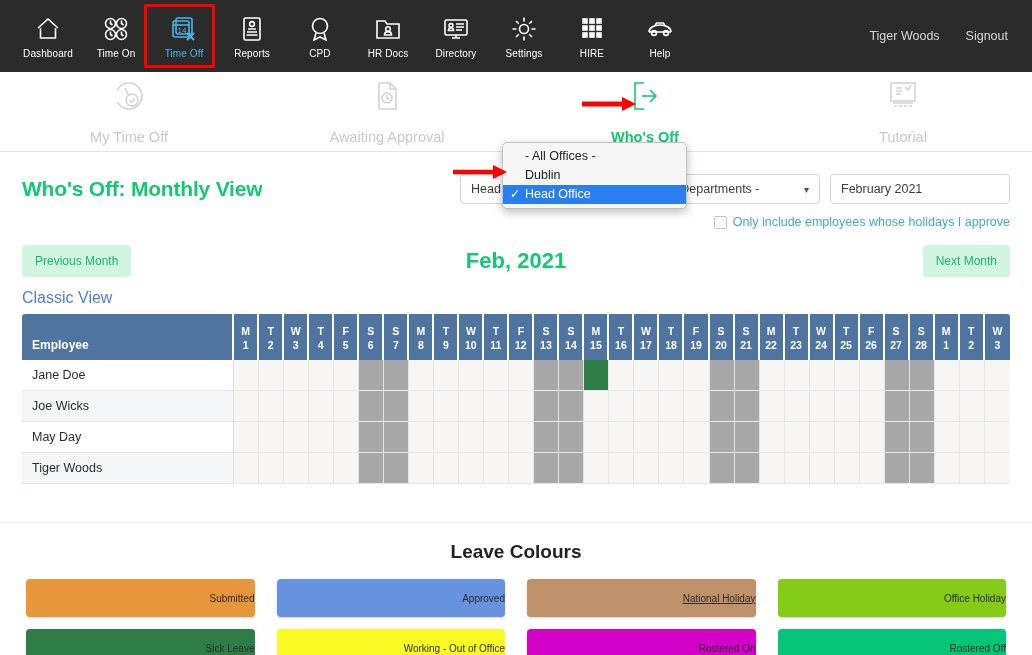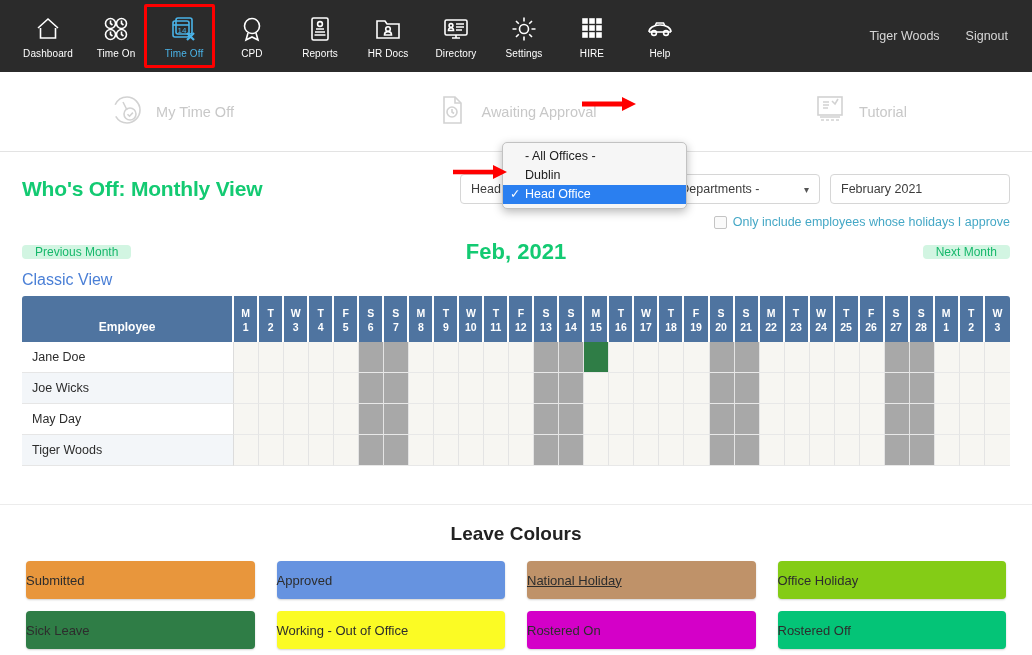--- a/index.html
+++ b/index.html
@@ -234,21 +234,21 @@
         <div class="nav-item">
           <span class="nav-icon">
             <svg width="26" height="26" viewBox="0 0 26 26">
-              <circle cx="13" cy="10" r="7.5"></circle>
-              <path d="M9 17l-2 7 6-3 6 3-2-7"></path>
-            </svg>
-          </span>
-          <span class="nav-label">CPD</span>
-        </div>
-        <div class="nav-item">
-          <span class="nav-icon">
-            <svg width="26" height="26" viewBox="0 0 26 26">
               <rect x="5" y="2" width="16" height="22" rx="1.5"></rect>
               <circle cx="13" cy="8" r="2.4"></circle>
               <path d="M9 13h8M8 16h10M7.5 19h11"></path>
             </svg>
           </span>
           <span class="nav-label">Reports</span>
+        </div>
+        <div class="nav-item">
+          <span class="nav-icon">
+            <svg width="26" height="26" viewBox="0 0 26 26">
+              <circle cx="13" cy="10" r="7.5"></circle>
+              <path d="M9 17l-2 7 6-3 6 3-2-7"></path>
+            </svg>
+          </span>
+          <span class="nav-label">CPD</span>
         </div>
         <div class="nav-item">
           <span class="nav-icon">

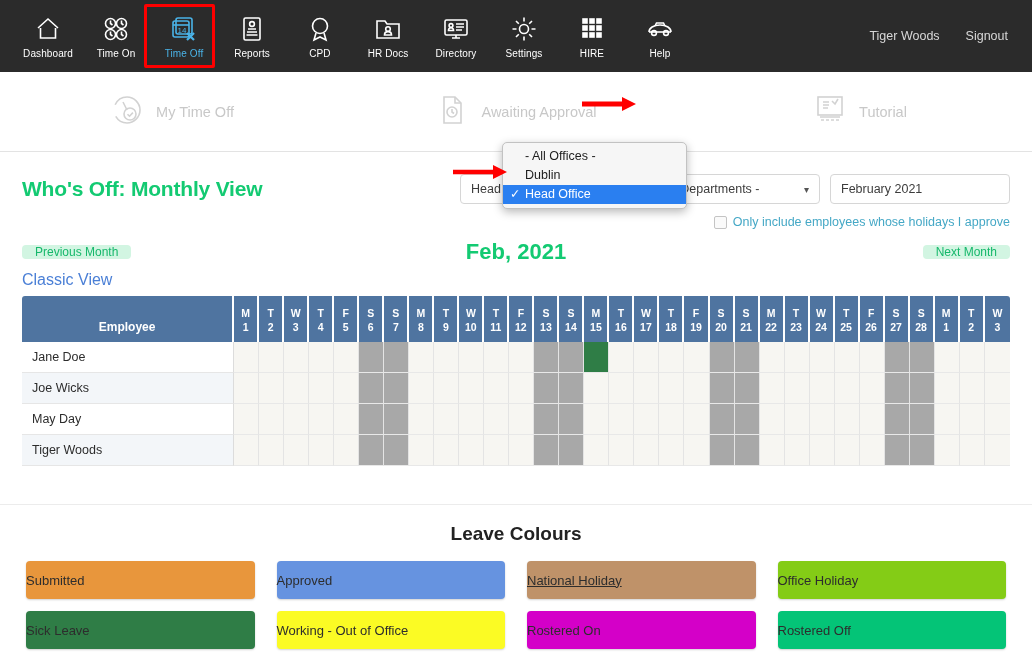--- a/index.html
+++ b/index.html
@@ -52,7 +52,7 @@
     position: relative;
   }
   .subnav-item {
-    flex: 1; display: flex; flex-direction: row;
+    flex: 1; display: flex; flex-direction: column;
     align-items: center; justify-content: center; gap: 12px;
     color: #c8c8c8; cursor: pointer; position: relative;
   }

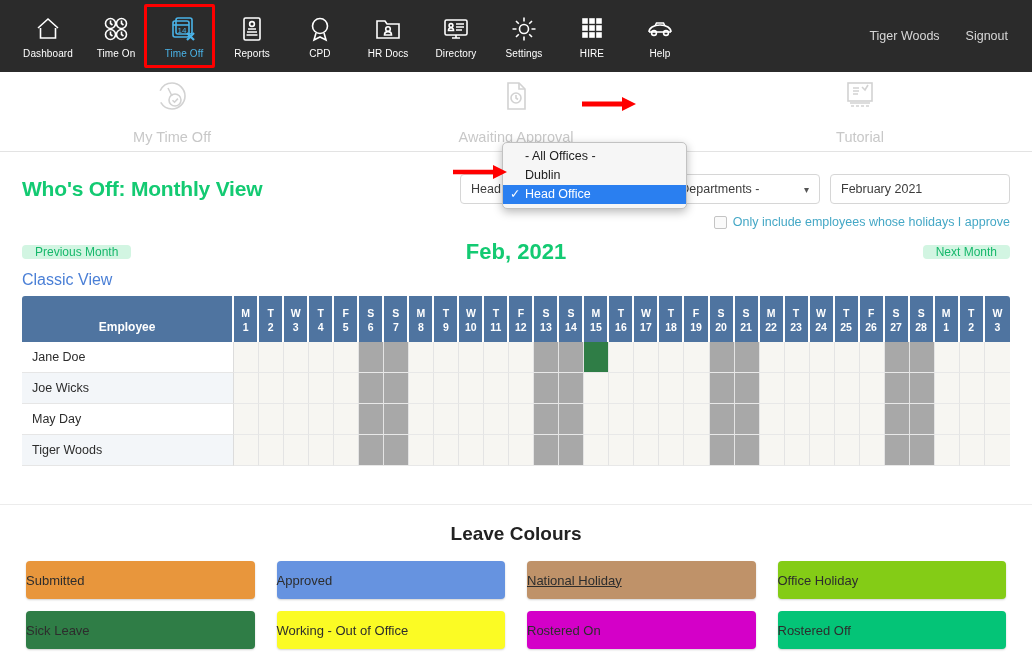--- a/index.html
+++ b/index.html
@@ -342,6 +342,16 @@
       </span>
       <span class="sub-label">Awaiting Approval</span>
     </div>
+    <div class="subnav-item active">
+      <span>
+        <svg width="34" height="34" viewBox="0 0 34 34" stroke-width="2.4">
+            <path d="M16 4H7v26h9"></path>
+            <path d="M14 17h13"></path>
+            <path d="M22 11l6 6-6 6"></path>
+          </svg>
+      </span>
+      <span class="sub-label">Who's Off</span>
+    </div>
     <div class="subnav-item">
       <span>
         <svg width="34" height="34" viewBox="0 0 34 34">

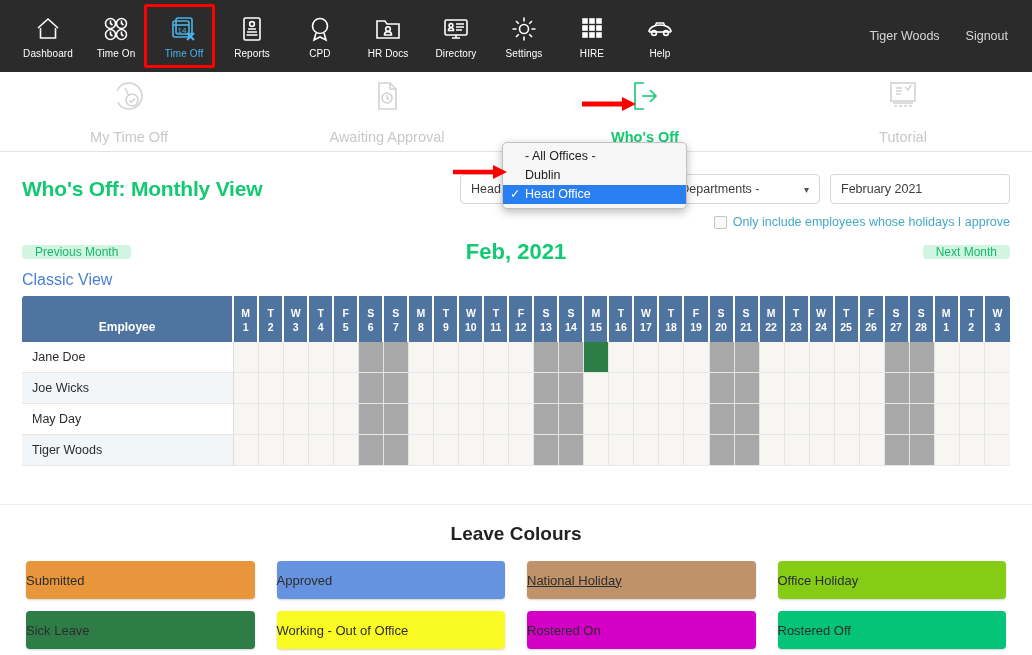--- a/index.html
+++ b/index.html
@@ -131,7 +131,7 @@
   }
   .mbtn {
     background: #d2f5e2; color: #16b86b; border: none; border-radius: 4px;
-    font-size: 12px; padding: 0 13px; cursor: pointer;
+    font-size: 12px; padding: 9px 13px; cursor: pointer;
     font-family: "Liberation Sans", sans-serif;
   }
   .month-title {

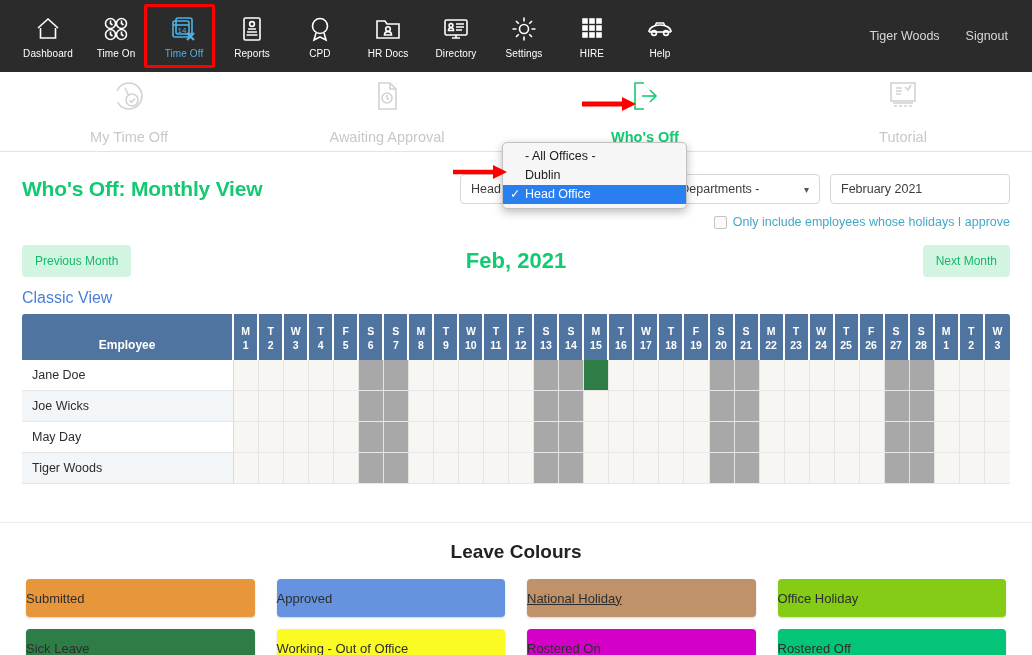--- a/index.html
+++ b/index.html
@@ -148,7 +148,7 @@
   .cal-wrap { margin-top: 7px; position: relative; }
   table.cal { border-collapse: separate; border-spacing: 0; width: 988px; table-layout: fixed; }
   table.cal th.emp {
-    background: #4f74a0; color: #fff; font-size: 12px; text-align: center;
+    background: #4f74a0; color: #fff; font-size: 12px; text-align: left;
     padding: 8px 10px; vertical-align: bottom; height: 46px;
     border-right: 2px solid #fff; width: 212px;
     border-top-left-radius: 3px;

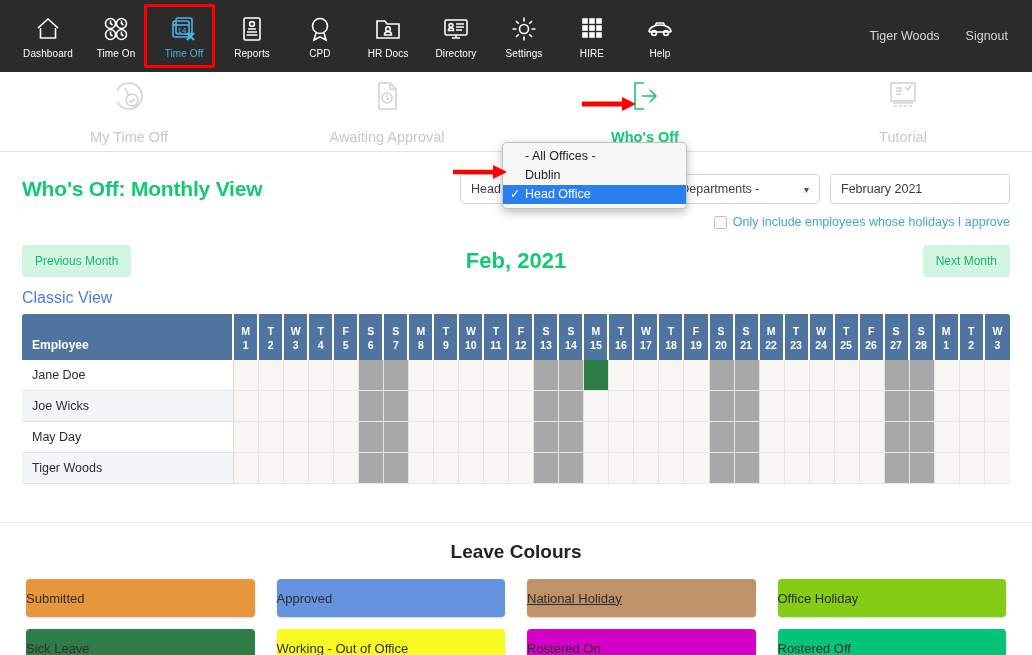--- a/index.html
+++ b/index.html
@@ -185,8 +185,8 @@
   }
   .chip {
     height: 38px; border-radius: 4px;
-    display: flex; align-items: center; justify-content: flex-start;
-    font-size: 13px; color: #2d2d2d;
+    display: flex; align-items: center; justify-content: flex-end;
+    font-size: 10px; color: #2d2d2d;
     box-shadow: 0 1px 2px rgba(0,0,0,.18);
     cursor: pointer;
   }

